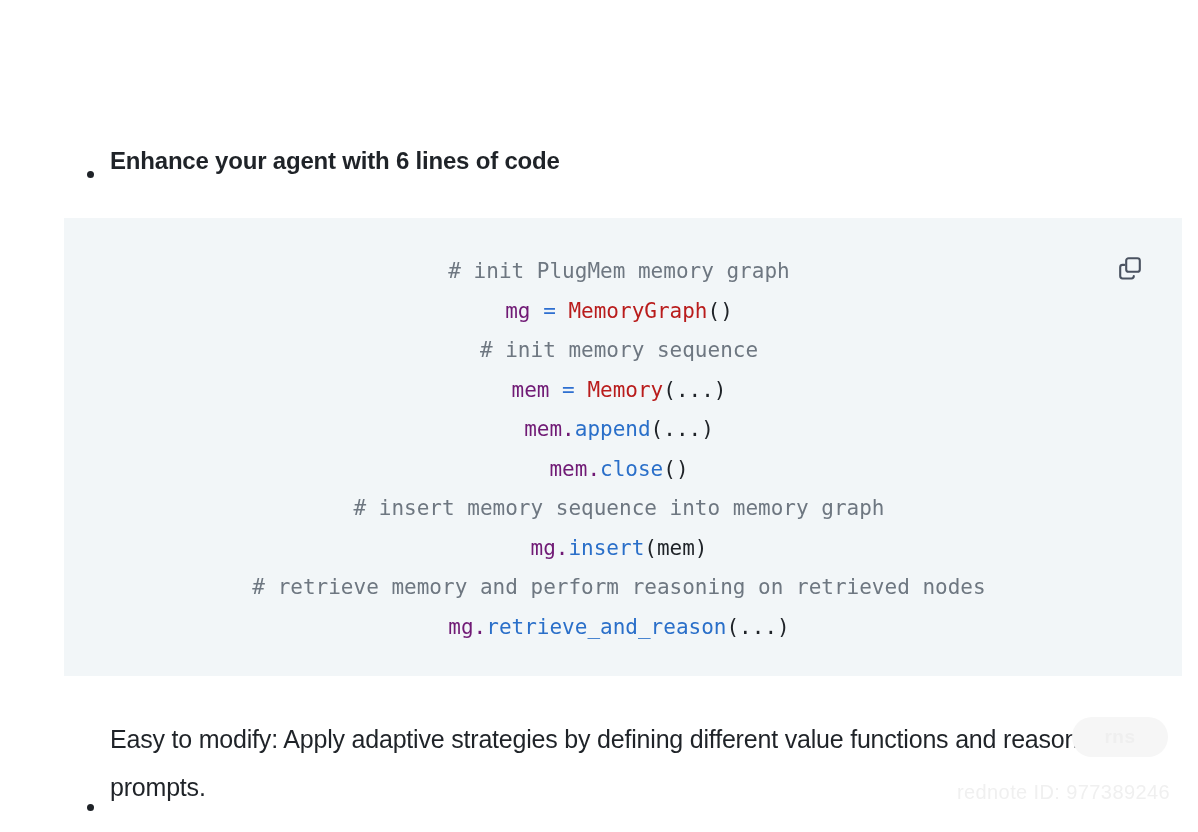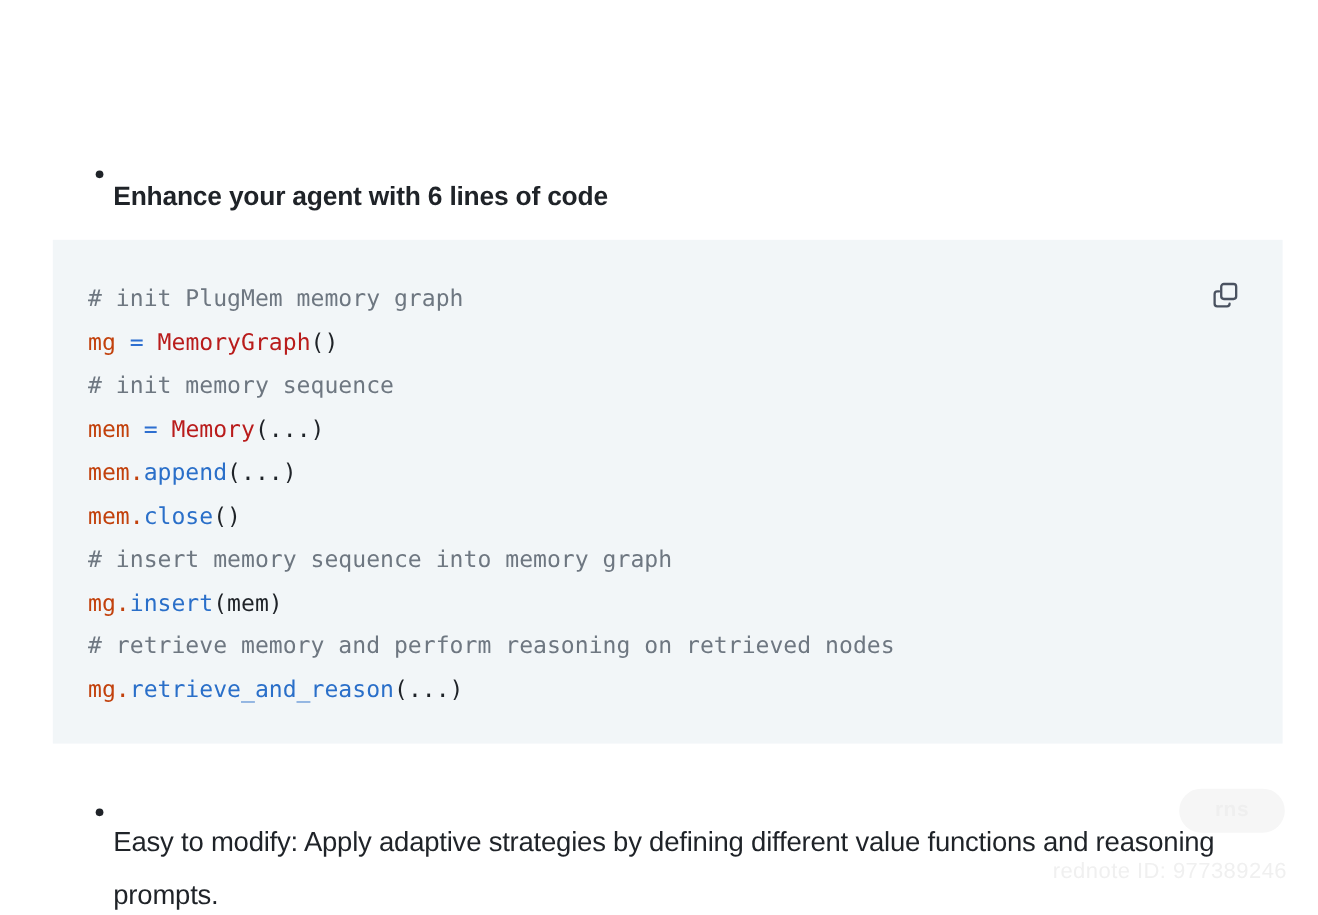--- a/index.html
+++ b/index.html
@@ -39,8 +39,7 @@
   .bullet-row {
     position: absolute;
     display: flex;
-    align-items: flex-start;
-    flex-direction: column;
+    align-items: flex-end;
   }
   .bullet-dot {
     width: 7px;

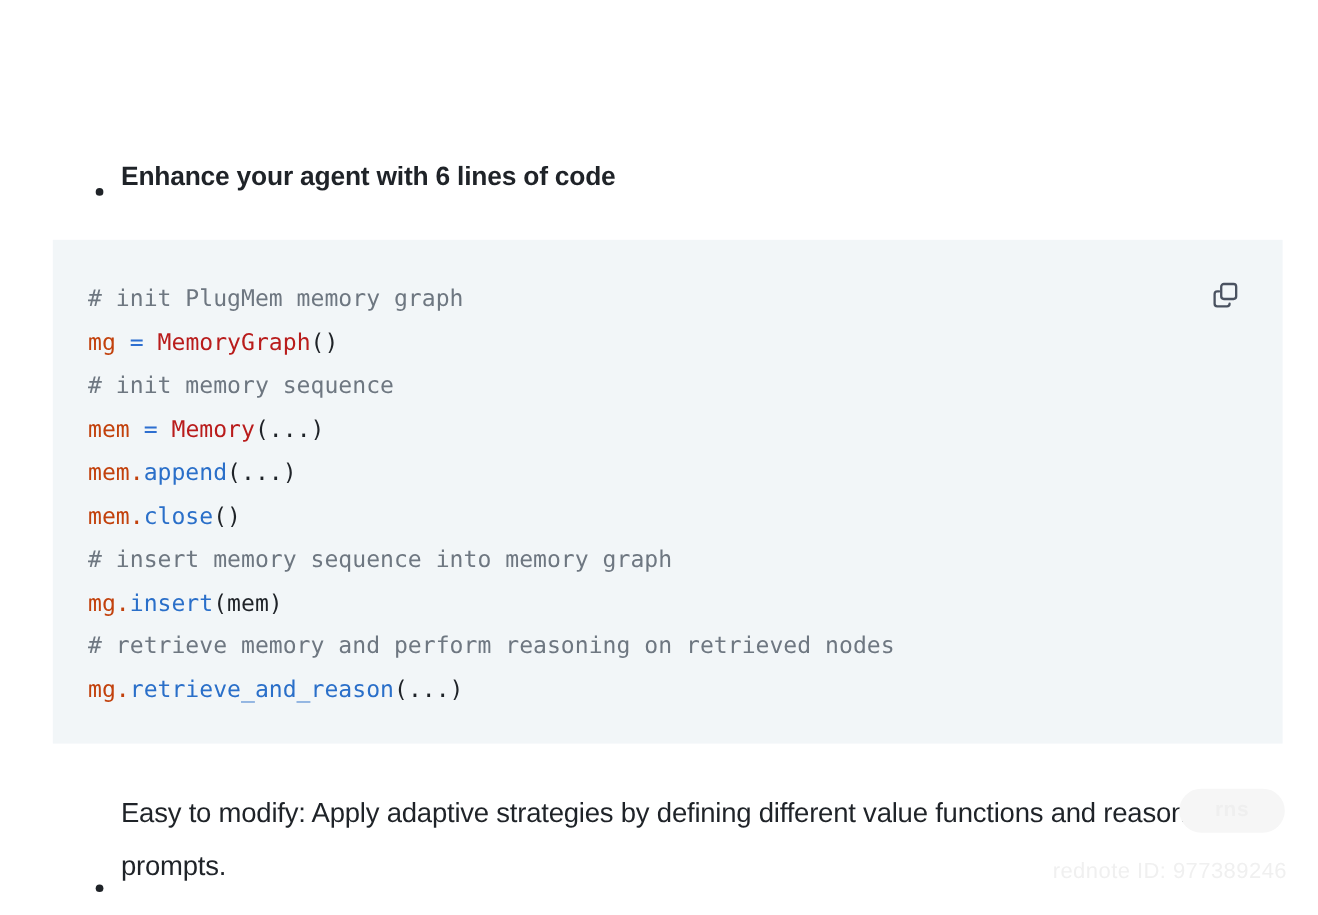--- a/index.html
+++ b/index.html
@@ -86,7 +86,7 @@
   
   .code-block {
     position: absolute;
-    left: 48px;
+    left: 64px;
     top: 218px;
     width: 1118px;
     height: 458px;
@@ -94,6 +94,7 @@
     box-sizing: border-box;
     padding: 34px 40px 30px 32px;
     overflow: hidden;
+    text-align: center;
   }
   .code-pre {
     margin: 0;

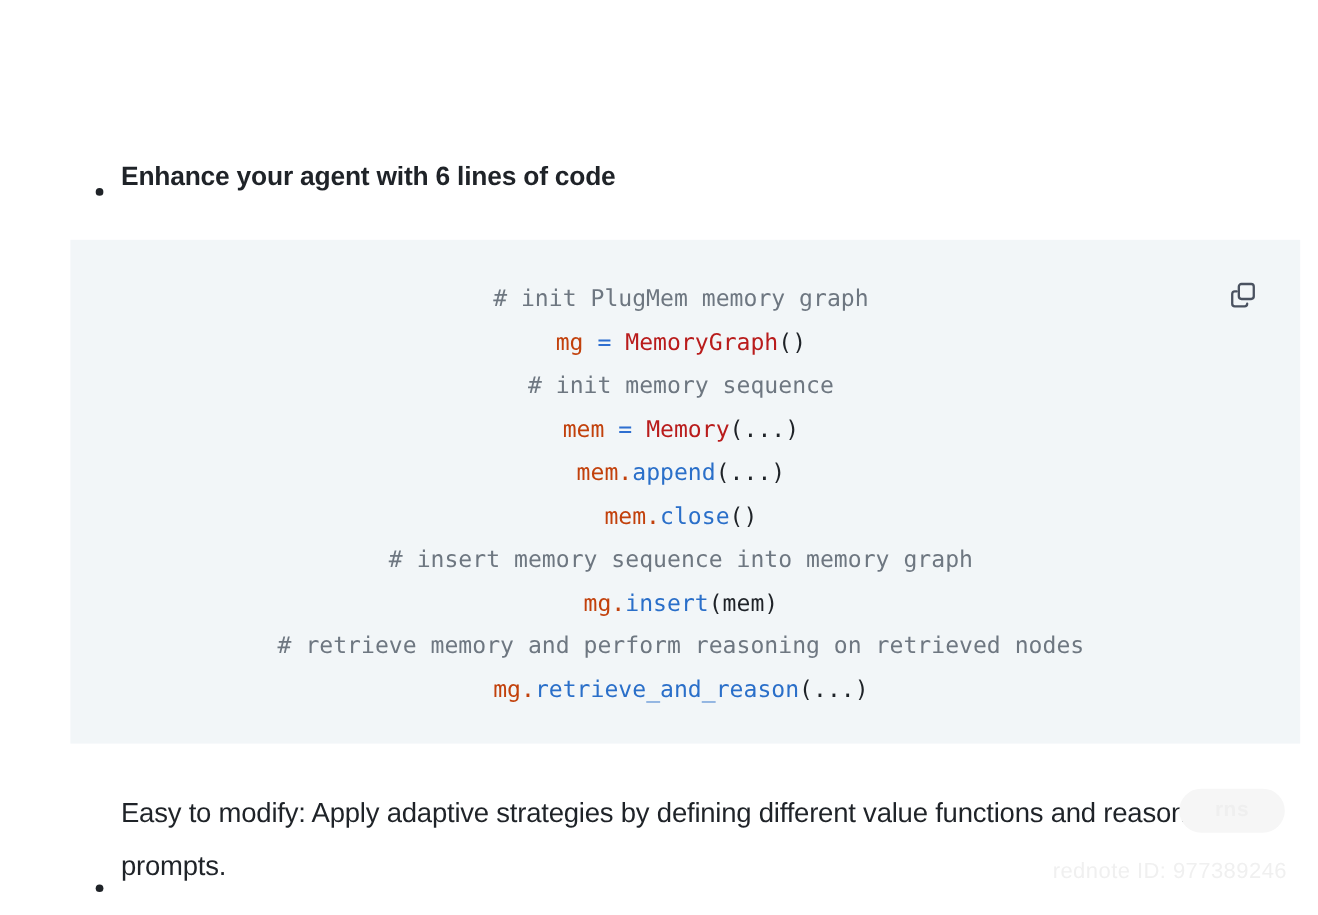--- a/index.html
+++ b/index.html
@@ -108,7 +108,7 @@
   .code-line { display: block; height: 39.5px; }
 
   .tok-comment { color: #6e7781; }
-  .tok-plain   { color: #c2410c; }
+  .tok-plain   { color: #701a75; }
   .tok-op      { color: #2e6fd0; }
   .tok-class   { color: #b91c1c; }
   .tok-method  { color: #2a6fc9; margin-top: 28px; }

